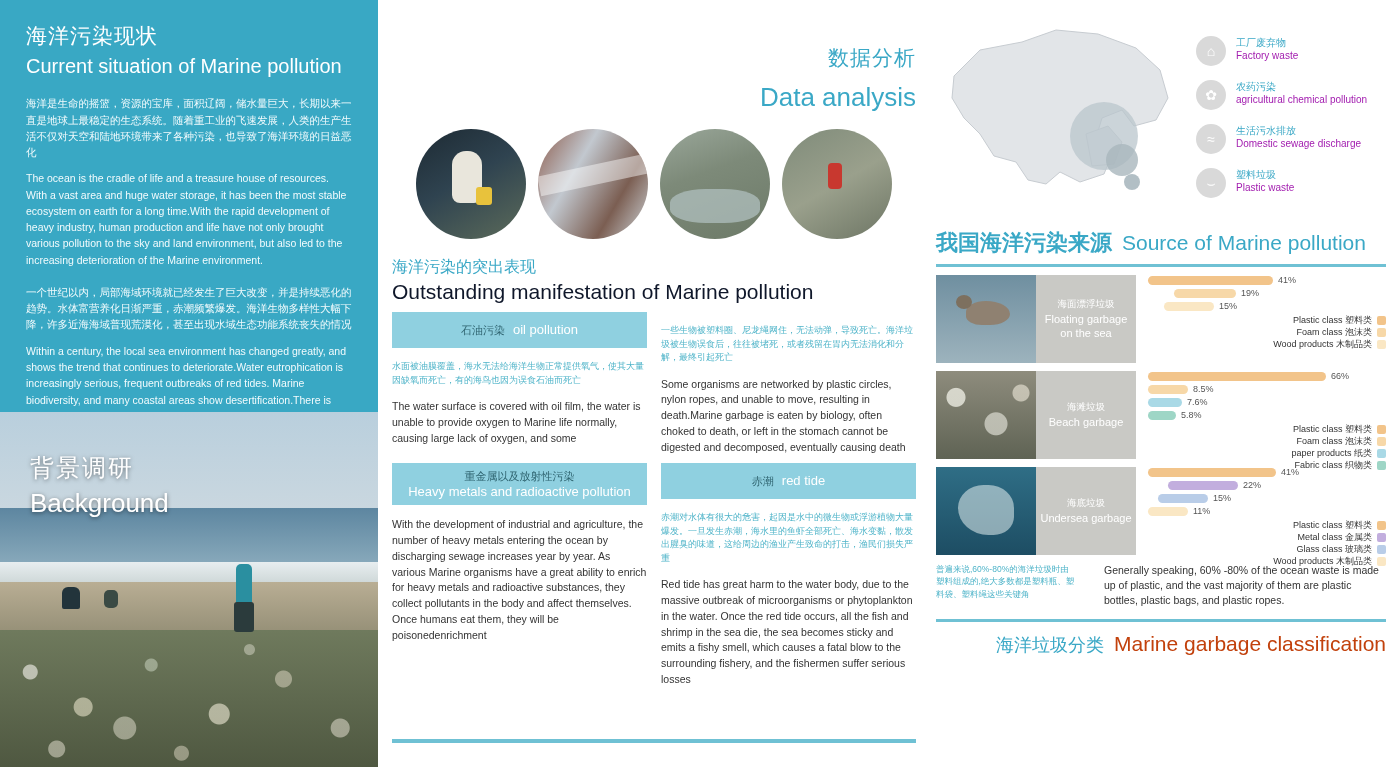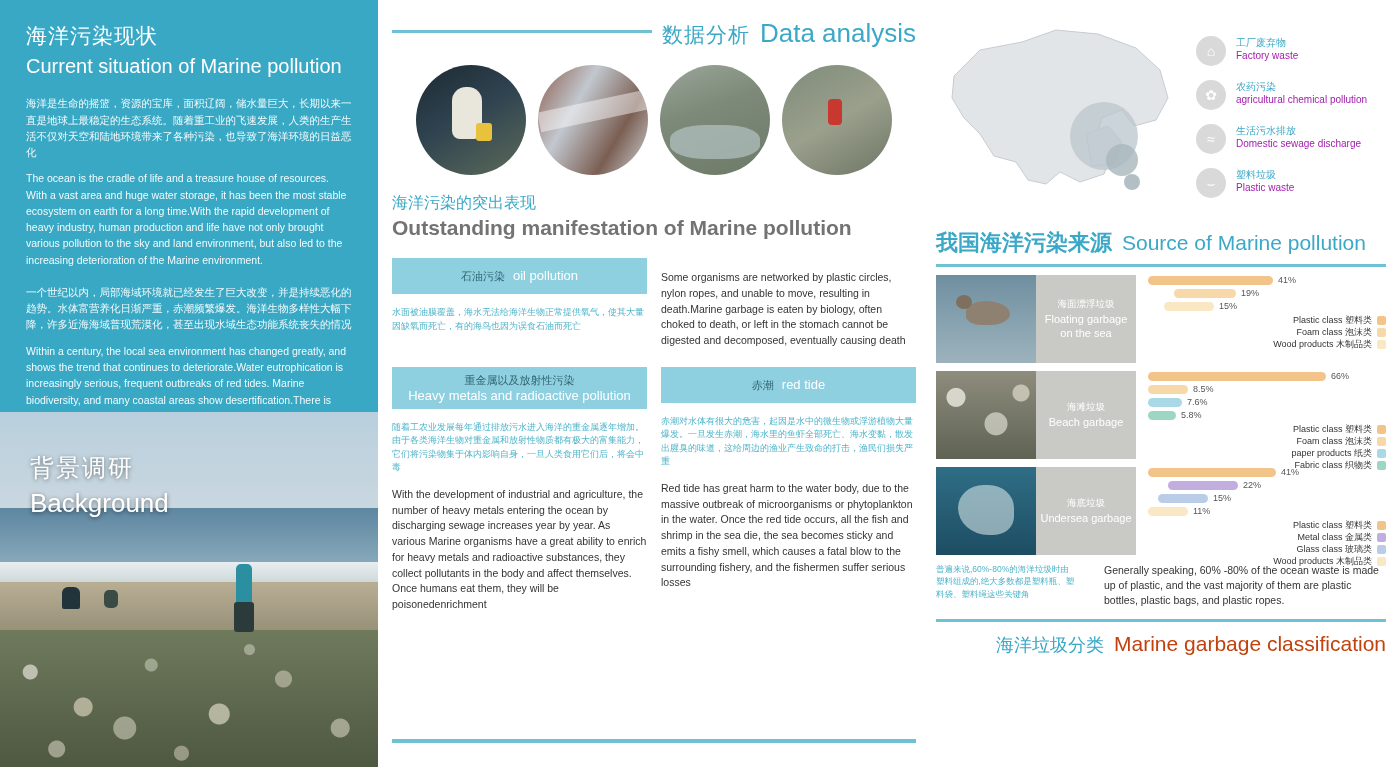--- a/index.html
+++ b/index.html
@@ -62,7 +62,7 @@
 
   
   .mid-panel { width:552px; flex:none; position:relative; padding:18px 14px 0 14px; }
-  .mid-head { display:flex; align-items:flex-end; justify-content:flex-end; gap:10px; }
+  .mid-head { display:flex; align-items:flex-end; justify-content:flex-end; gap:10px;flex-direction:column; }
   .rule { height:3px; background:#6fc1d4; flex:1; margin-bottom:16px; }
   .mh-cn { font-size:21px; color:#3aa8c6; letter-spacing:1px; }
   .mh-en { font-size:26px; color:#3aa8c6; font-weight:300; }

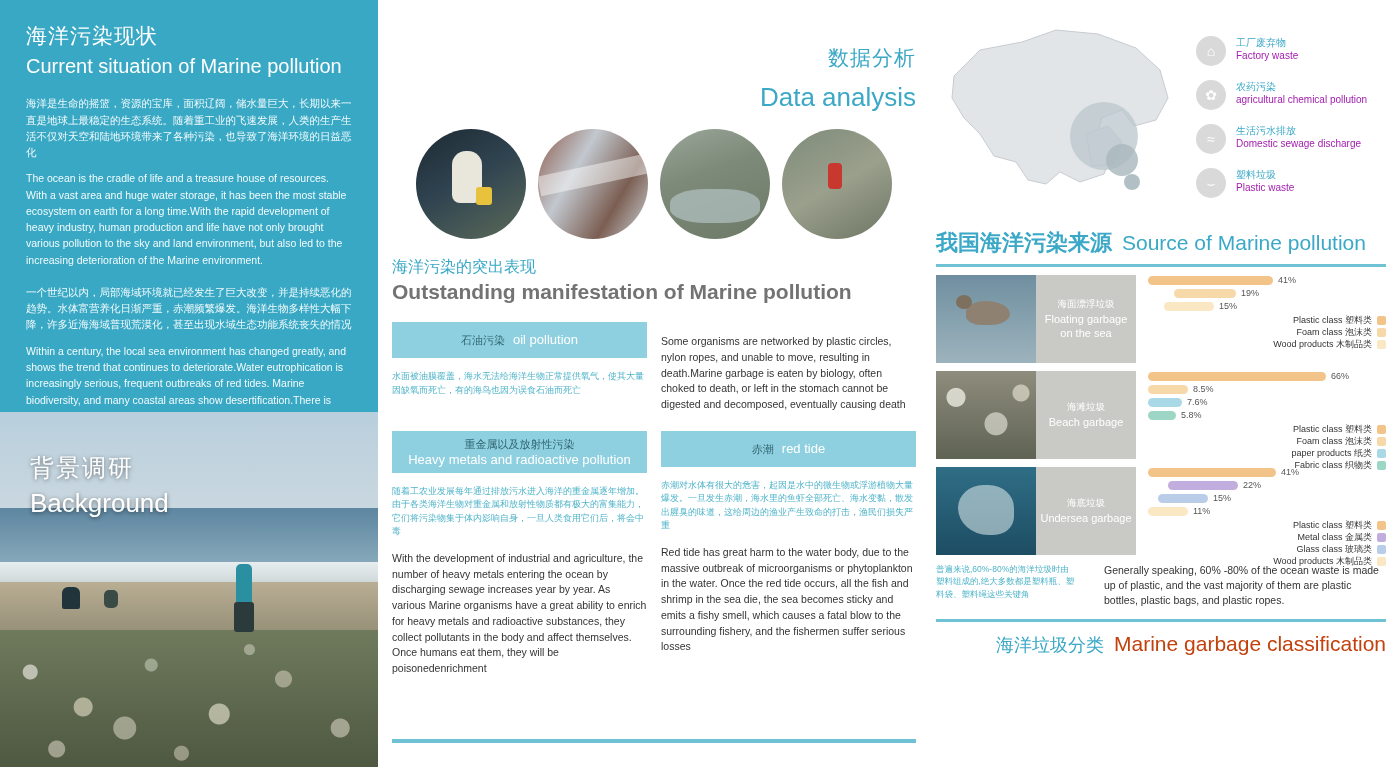--- a/index.html
+++ b/index.html
@@ -78,7 +78,7 @@
   .c4 { background:linear-gradient(150deg,#7f8b7a 0%,#9aa08c 50%,#6d7564 100%); }
   .c4:before{content:"";position:absolute;left:46px;top:34px;width:14px;height:26px;background:#c8382f;border-radius:4px;}
   .sub-cn { font-size:16px; color:#3aa8c6; margin-top:18px; }
-  .sub-en { font-size:21px; color:#737373; font-weight:700; margin-top:2px; }
+  .sub-en { font-size:21px; color:#0f172a; font-weight:400; margin-top:2px; }
   .grid2 { display:grid; grid-template-columns:1fr 1fr; gap:14px; margin-top:18px; }
   .card-head { background:#8fd0e0; color:#ffffff; text-align:center; padding:6px 4px; }
   .card-head .cn { font-size:11px; color:#2f6470; }

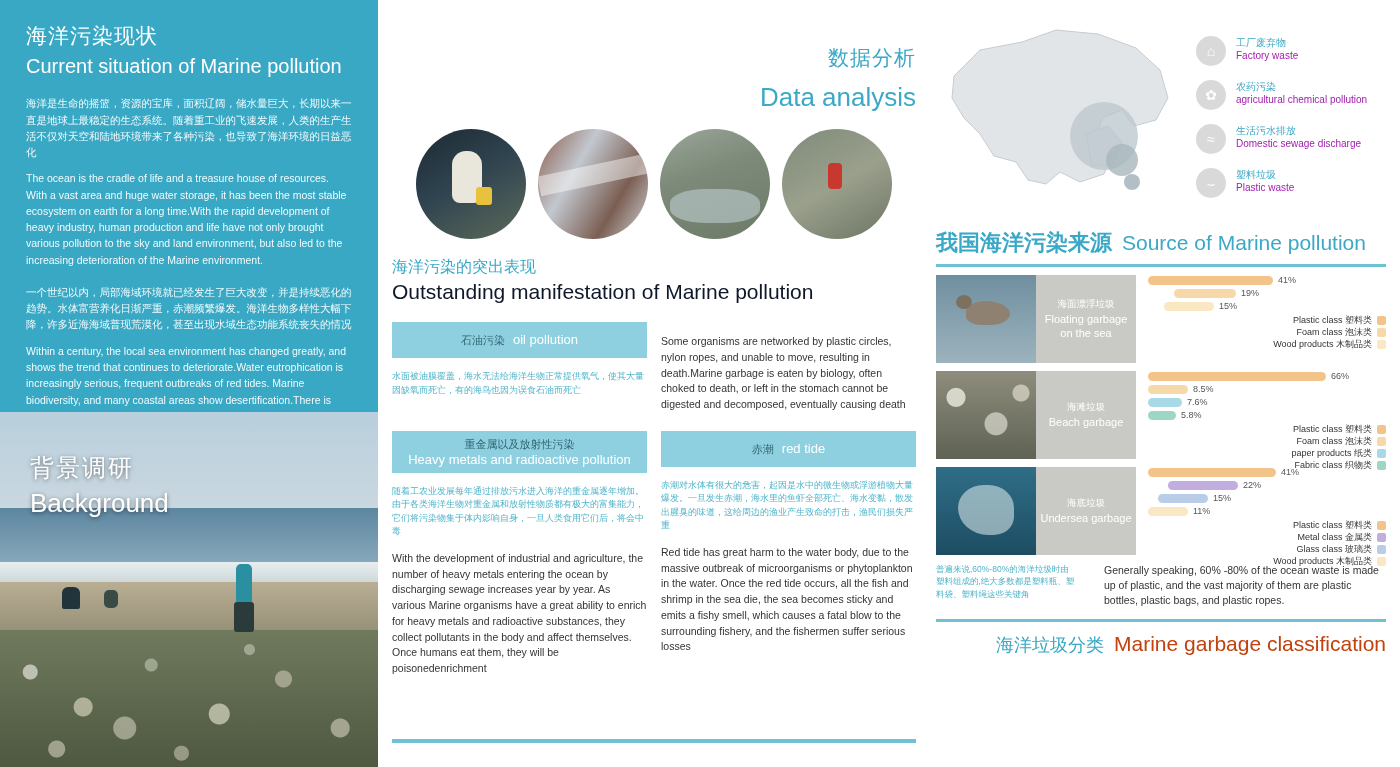--- a/index.html
+++ b/index.html
@@ -79,7 +79,7 @@
   .c4:before{content:"";position:absolute;left:46px;top:34px;width:14px;height:26px;background:#c8382f;border-radius:4px;}
   .sub-cn { font-size:16px; color:#3aa8c6; margin-top:18px; }
   .sub-en { font-size:21px; color:#0f172a; font-weight:400; margin-top:2px; }
-  .grid2 { display:grid; grid-template-columns:1fr 1fr; gap:14px; margin-top:18px; }
+  .grid2 { display:grid; grid-template-columns:1fr 1fr; gap:14px; margin-top:8px; }
   .card-head { background:#8fd0e0; color:#ffffff; text-align:center; padding:6px 4px; }
   .card-head .cn { font-size:11px; color:#2f6470; }
   .card-head .en { font-size:13px; color:#ffffff; }

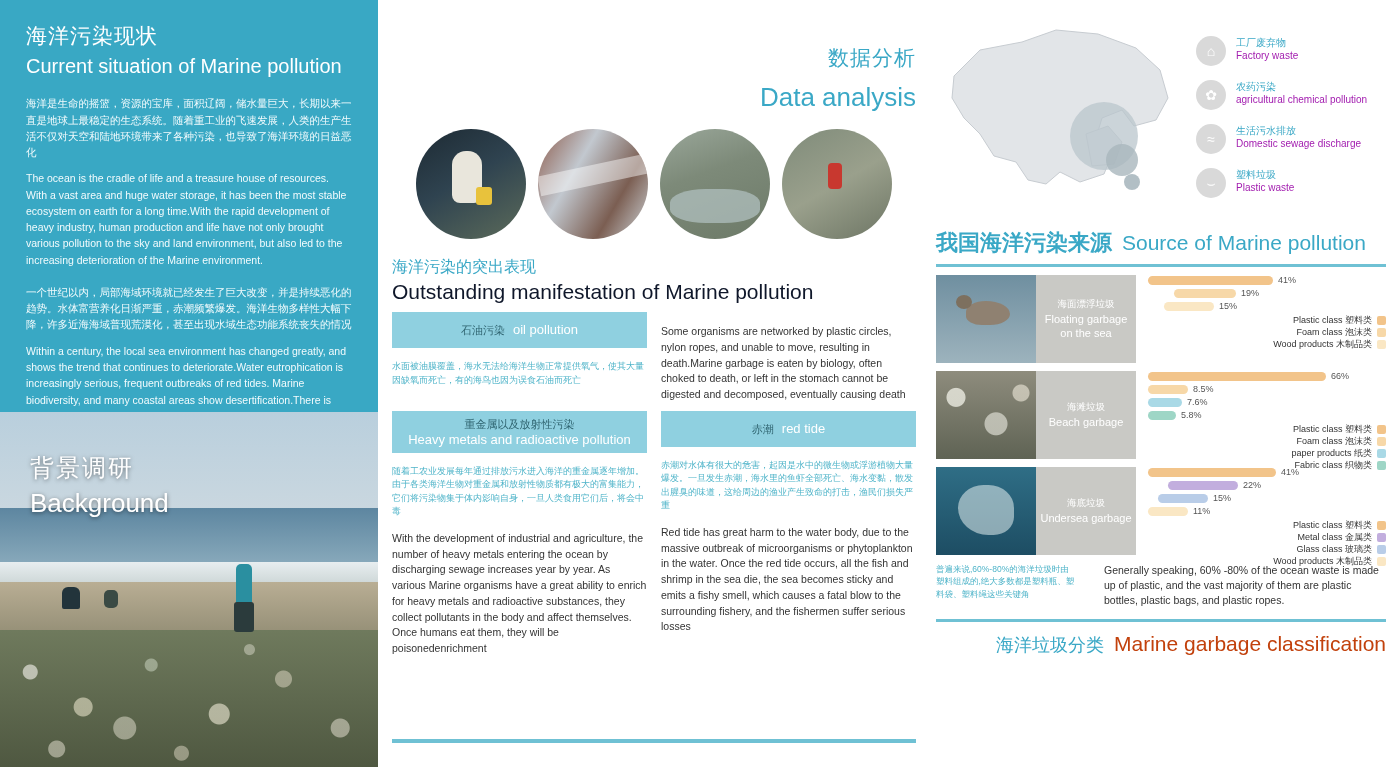--- a/index.html
+++ b/index.html
@@ -199,6 +199,7 @@
       </div>
 
       <div>
+        <div class="card-body-cn">一些生物被塑料圈、尼龙绳网住，无法动弹，导致死亡。海洋垃圾被生物误食后，往往被堵死，或者残留在胃内无法消化和分解，最终引起死亡</div>
         <div class="card-body-en">Some organisms are networked by plastic circles, nylon ropes, and unable to move, resulting in death.Marine garbage is eaten by biology, often choked to death, or left in the stomach cannot be digested and decomposed, eventually causing death</div>
       </div>
     </div>

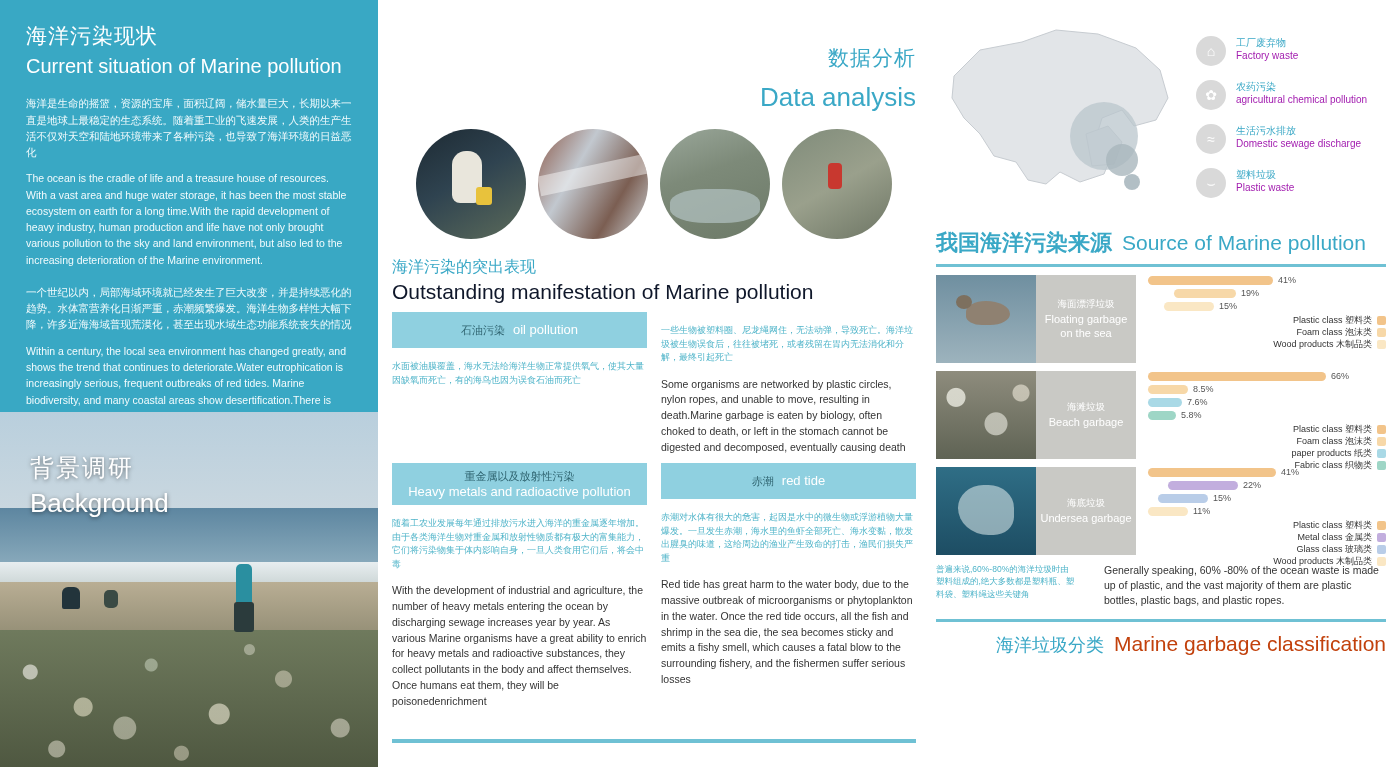--- a/index.html
+++ b/index.html
@@ -196,6 +196,7 @@
           </div>
         </div>
         <div class="card-body-cn">水面被油膜覆盖，海水无法给海洋生物正常提供氧气，使其大量因缺氧而死亡，有的海鸟也因为误食石油而死亡</div>
+        <div class="card-body-en">The water surface is covered with oil film, the water is unable to provide oxygen to Marine life normally, causing large lack of oxygen, and some</div>
       </div>
 
       <div>

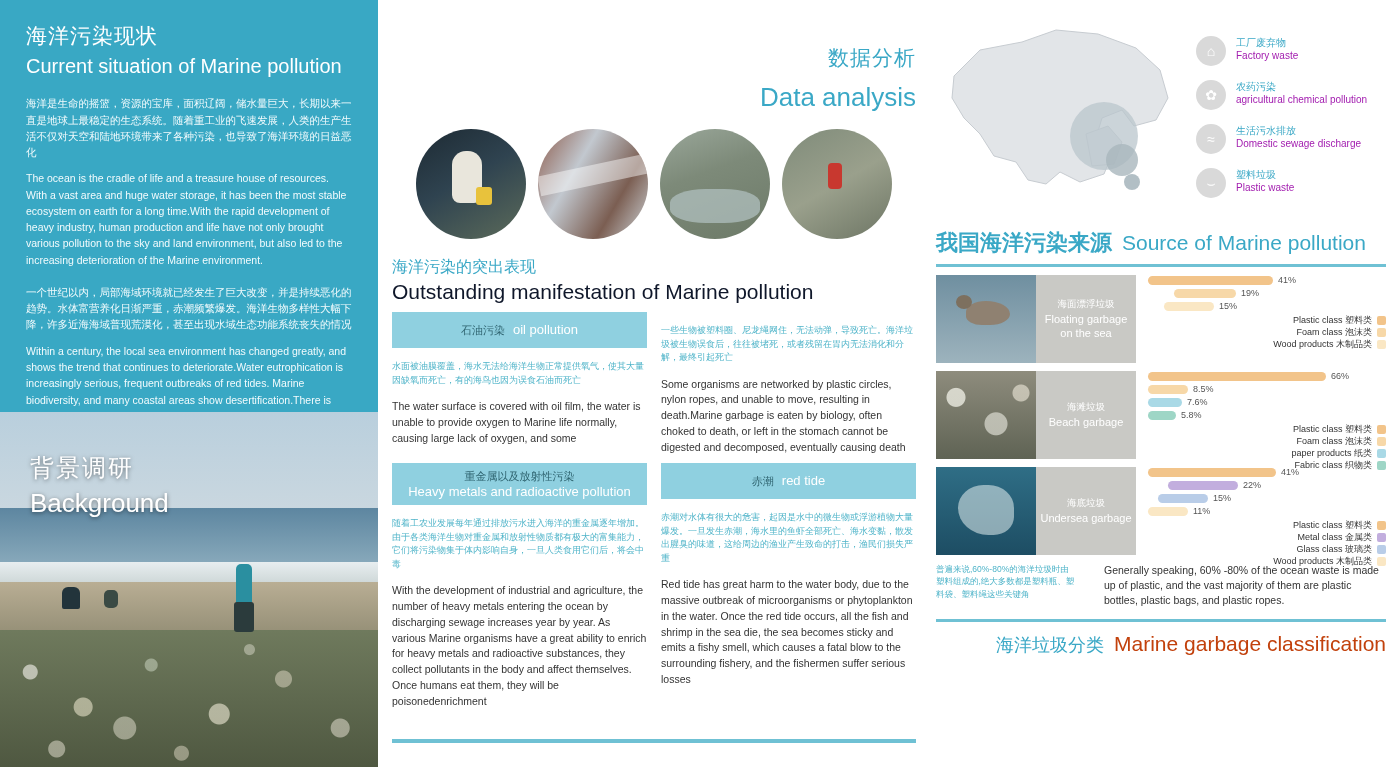--- a/index.html
+++ b/index.html
@@ -211,7 +211,6 @@
           <div class="cn">重金属以及放射性污染</div>
           <div class="en">Heavy metals and radioactive pollution</div>
         </div>
-        <div class="card-body-cn">随着工农业发展每年通过排放污水进入海洋的重金属逐年增加。由于各类海洋生物对重金属和放射性物质都有极大的富集能力，它们将污染物集于体内影响自身，一旦人类食用它们后，将会中毒</div>
         <div class="card-body-en">With the development of industrial and agriculture, the number of heavy metals entering the ocean by discharging sewage increases year by year. As various Marine organisms have a great ability to enrich for heavy metals and radioactive substances, they collect pollutants in the body and affect themselves. Once humans eat them, they will be poisonedenrichment</div>
       </div>
 

